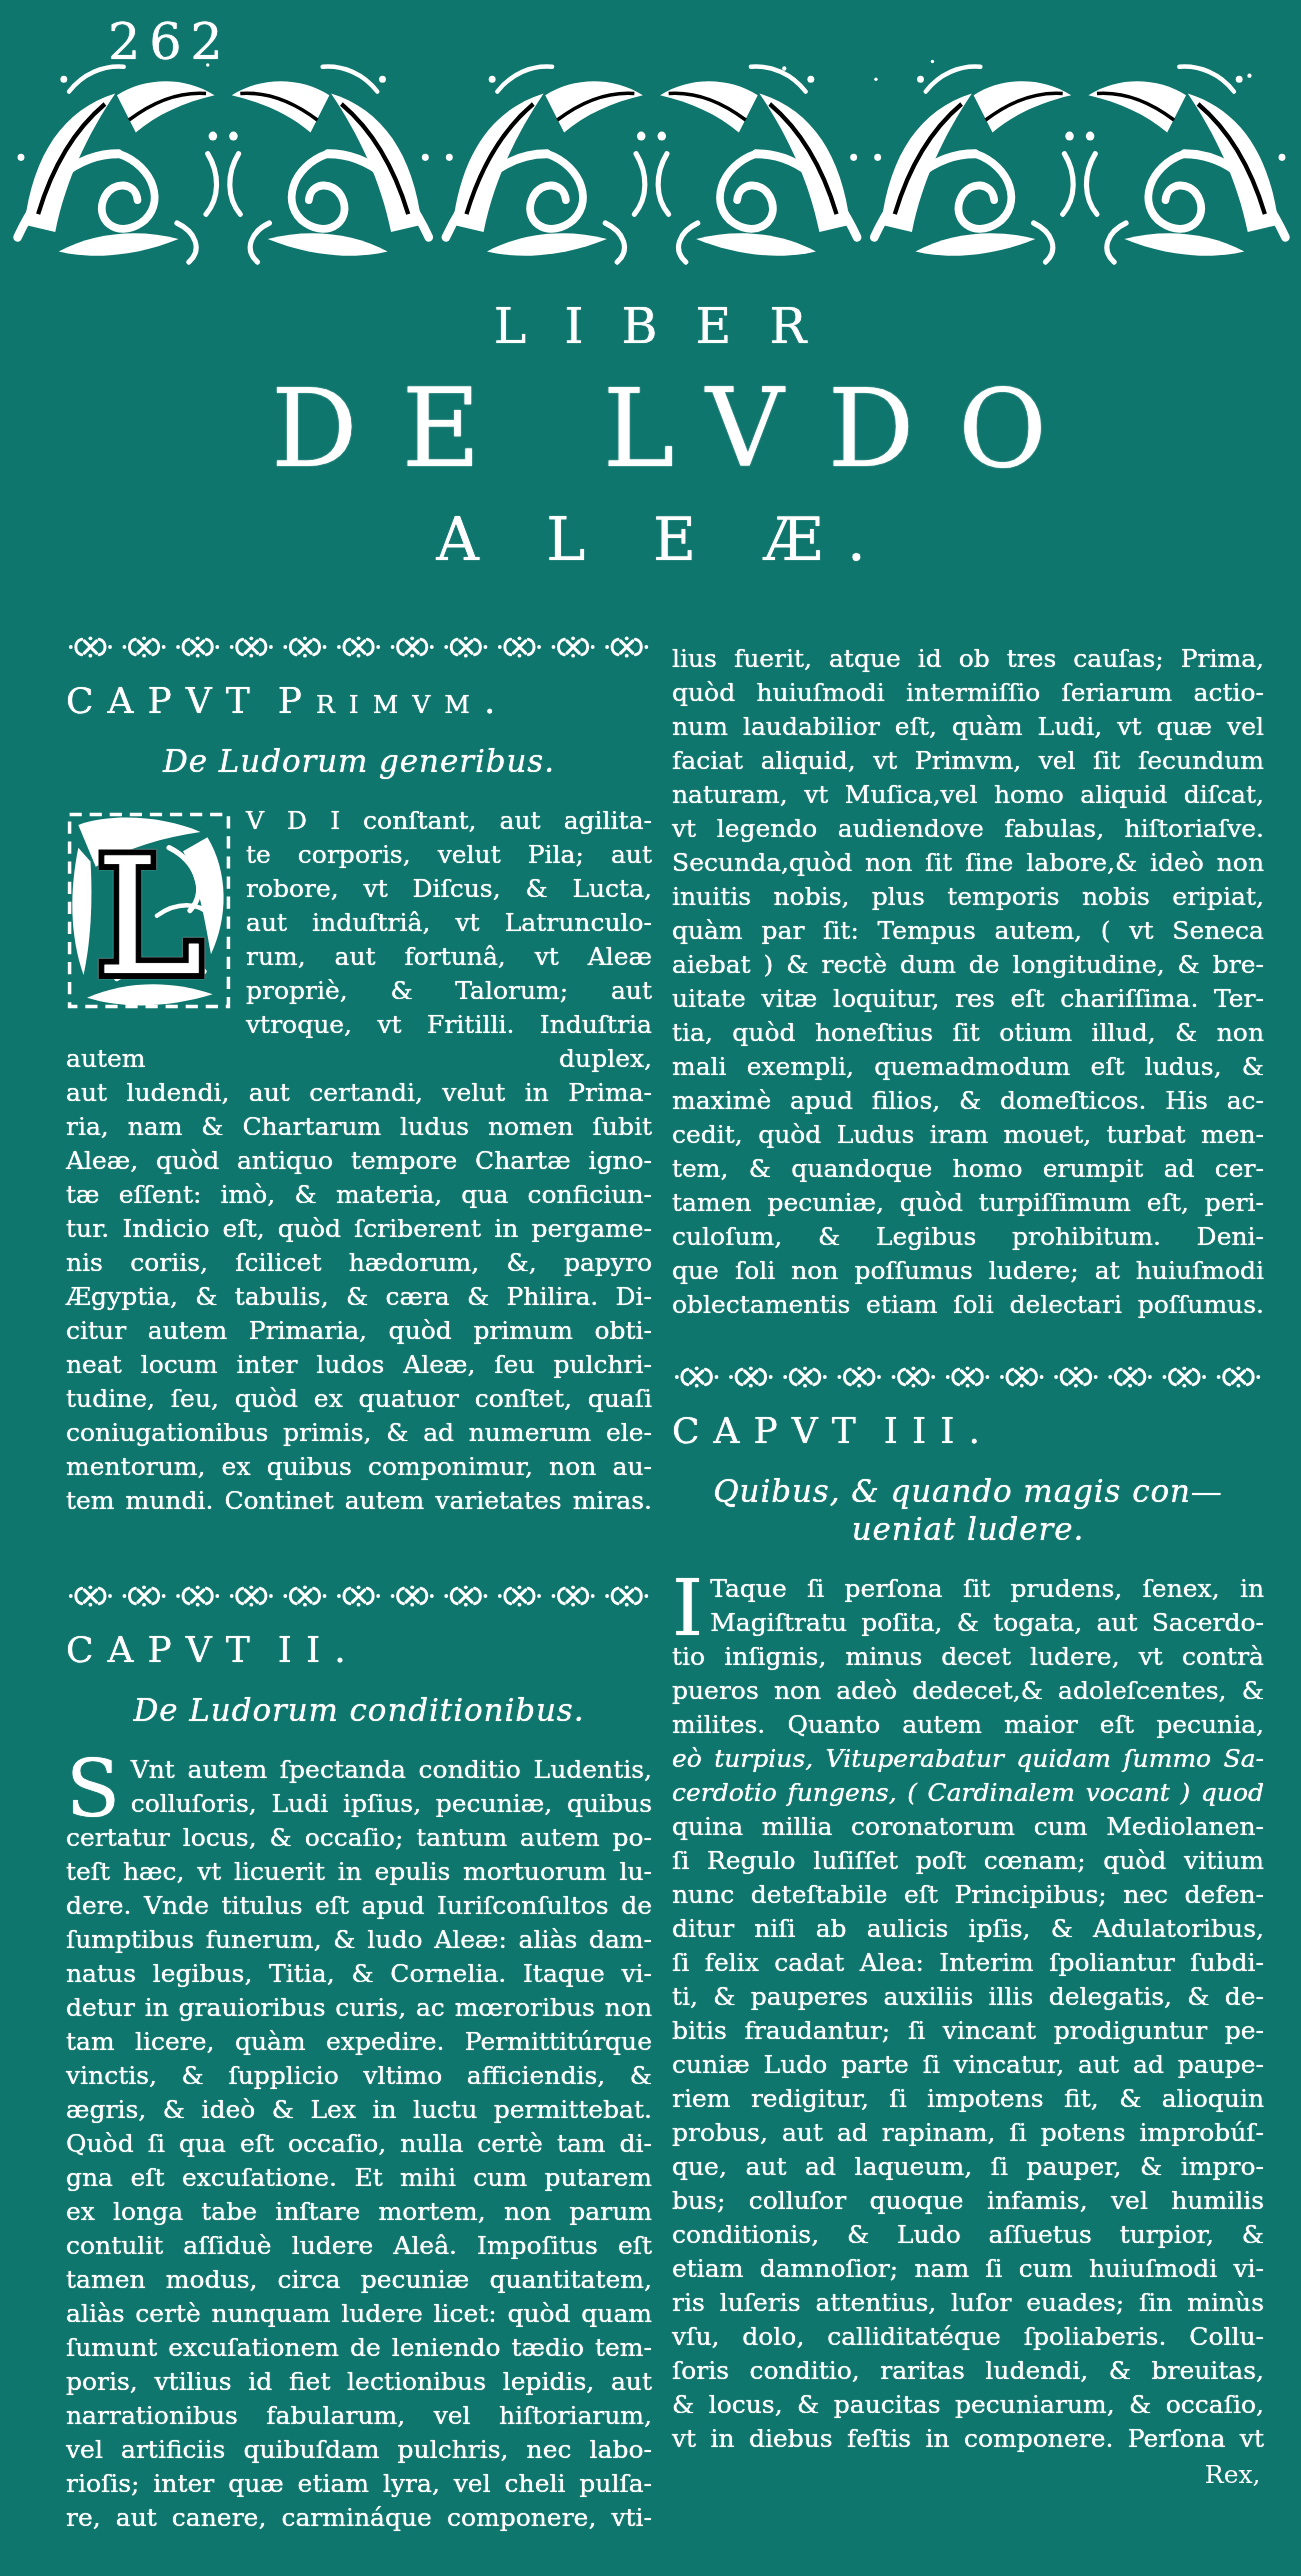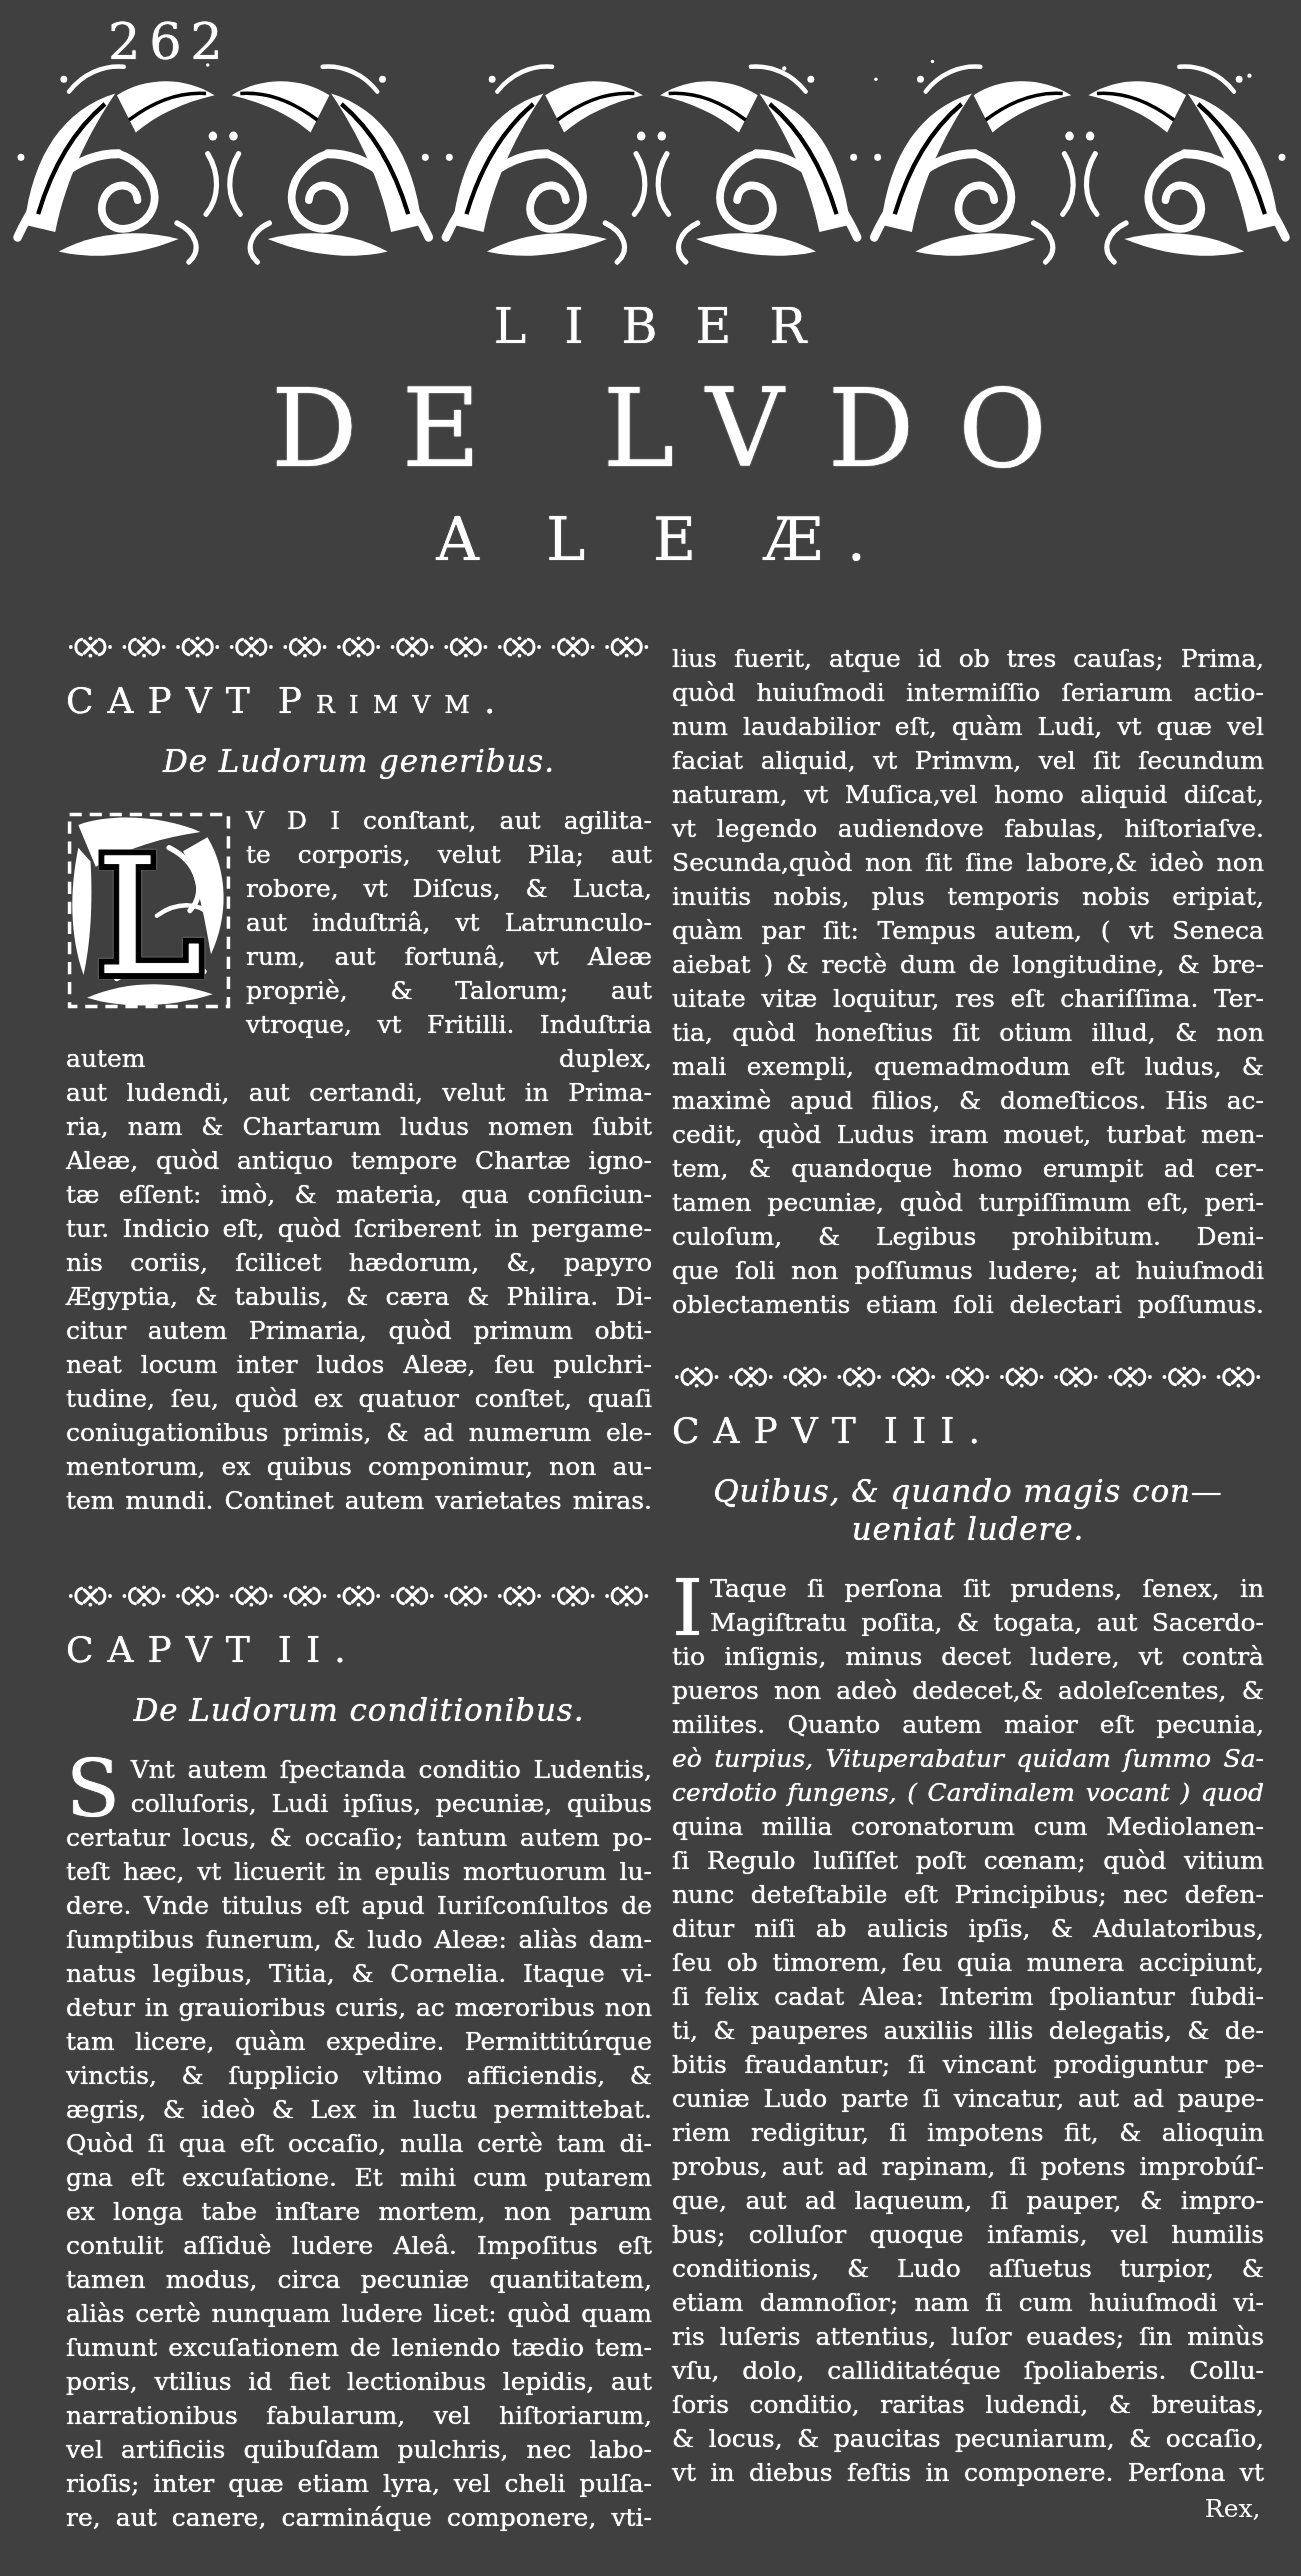--- a/index.html
+++ b/index.html
@@ -3,7 +3,7 @@
 <meta charset="utf-8">
 <style>
   html,body{margin:0;padding:0;background:#000;}
-  #page{position:relative;width:1302px;height:2576px;background:#404040;color:#fff;
+  #page{position:relative;width:1302px;height:2576px;background:#0f766e;color:#fff;
         font-family:"DejaVu Serif",serif;overflow:hidden;}
   .pageno{position:absolute;left:108px;top:12.2px;font-size:51px;letter-spacing:8.7px;
           text-shadow:0 0 0.9px #fff;}

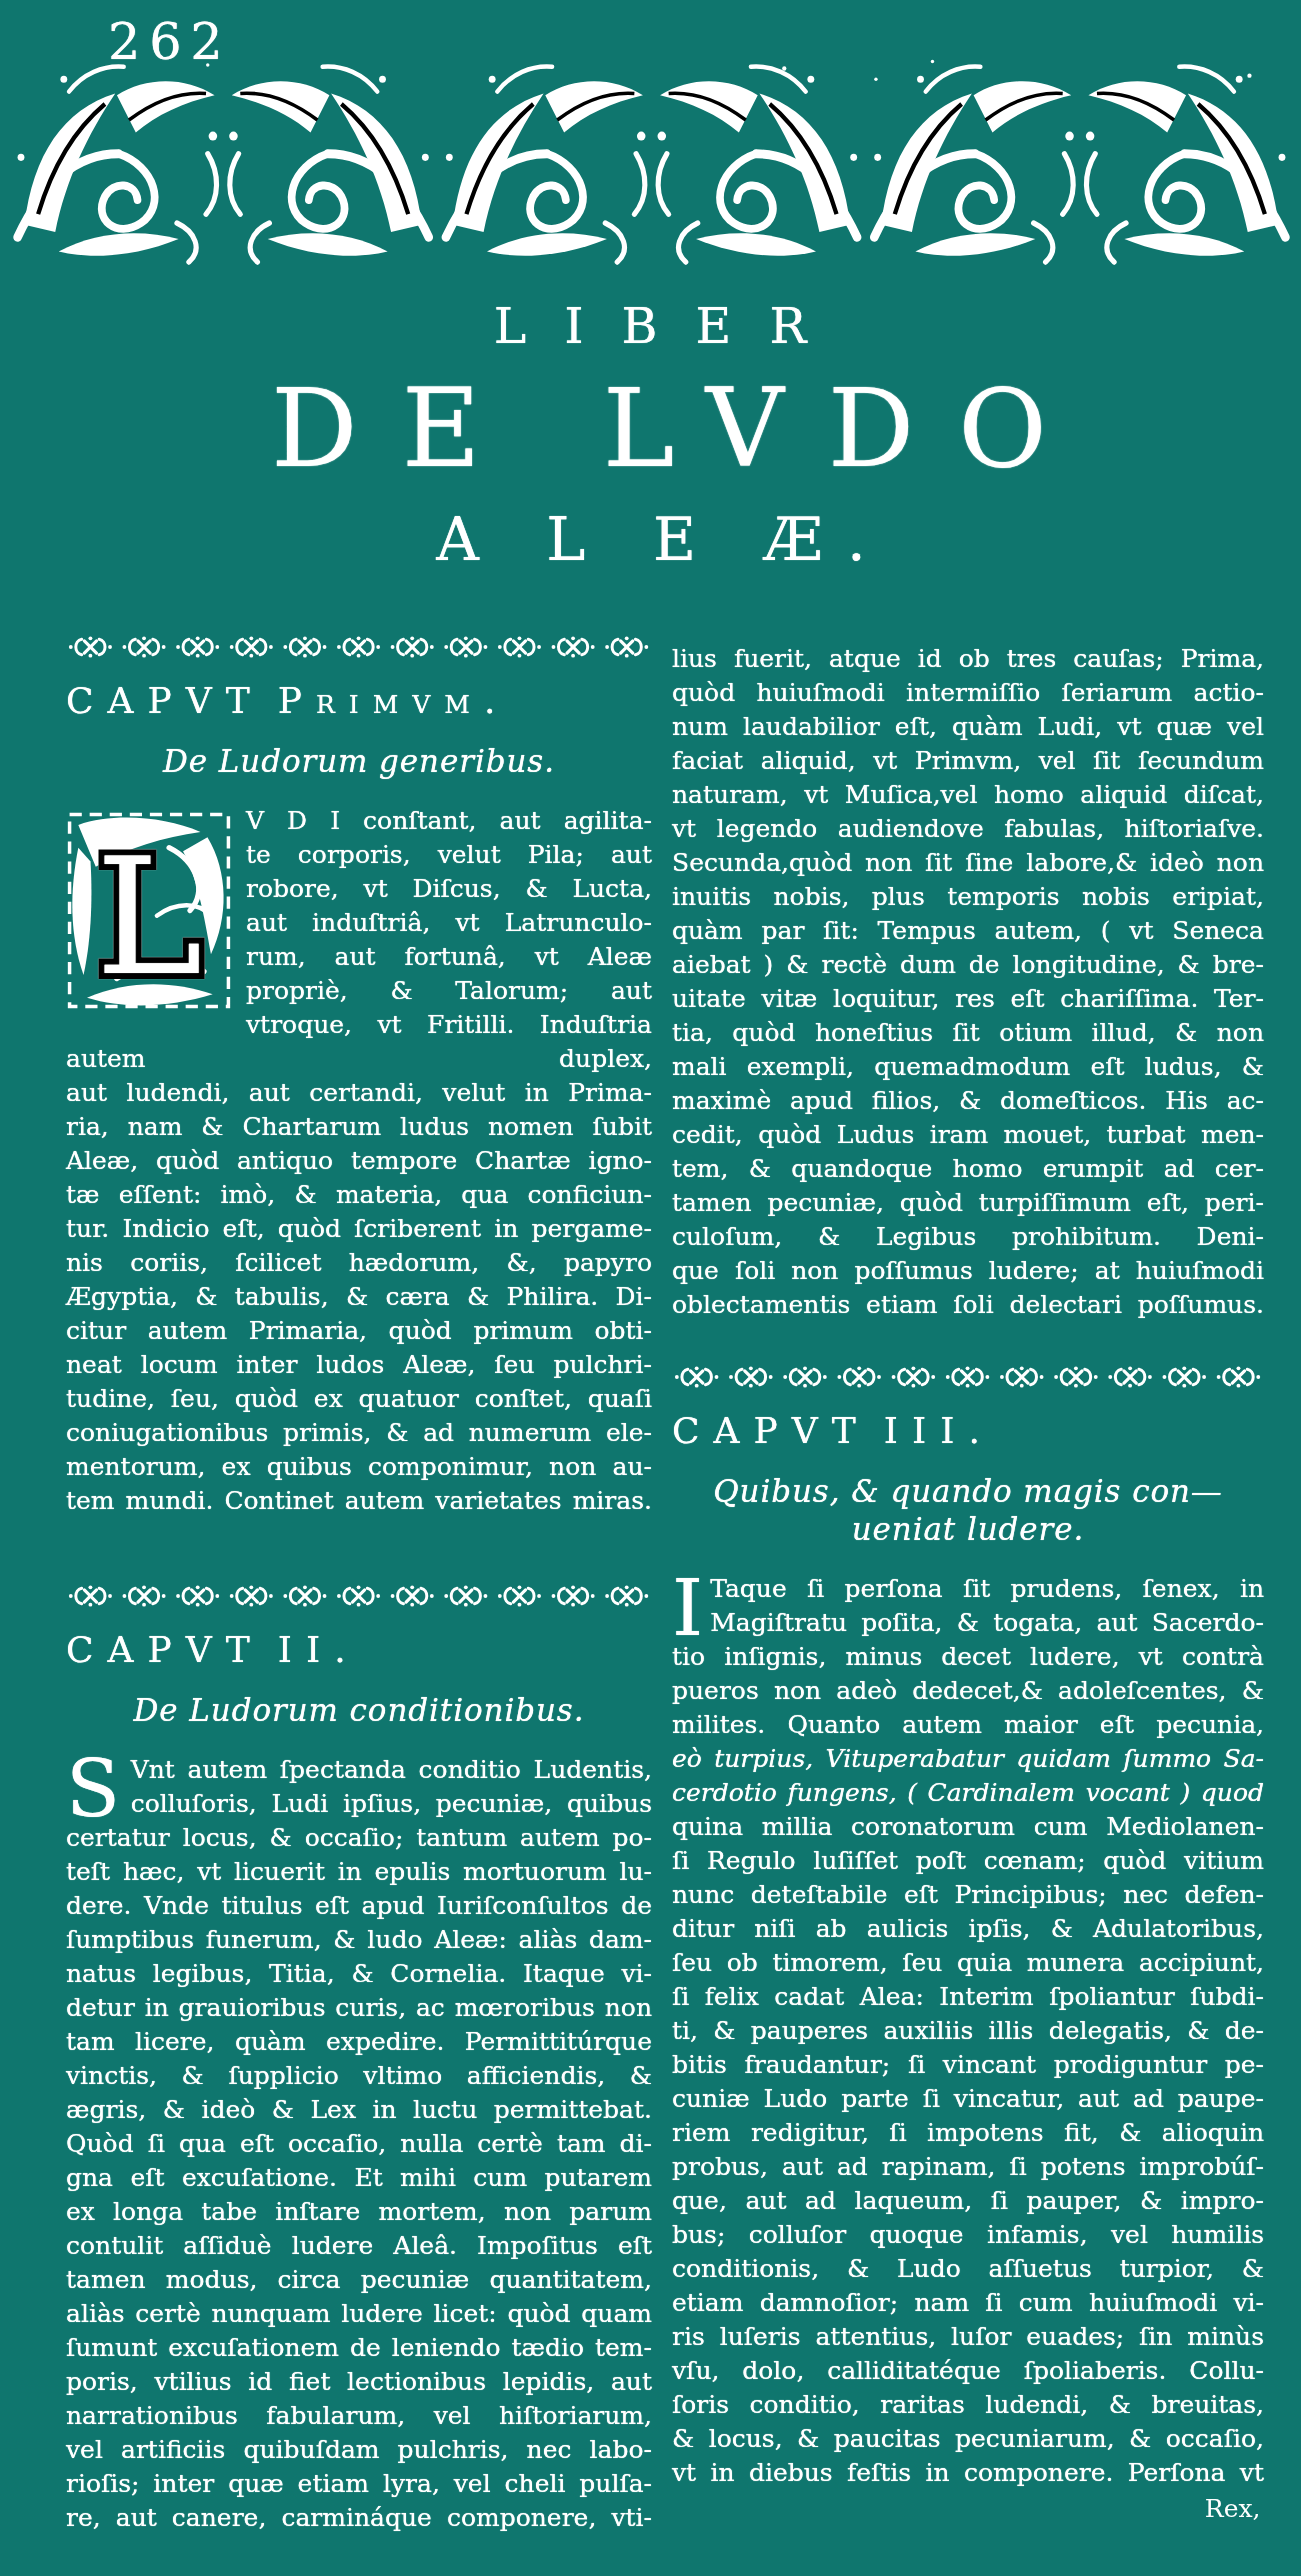--- a/index.html
+++ b/index.html
@@ -255,7 +255,6 @@
         <span class="line">ſi Regulo luſiſſet poſt cœnam; quòd vitium</span>
         <span class="line">nunc deteſtabile eſt Principibus; nec defen-</span>
         <span class="line">ditur niſi ab aulicis ipſis, &amp; Adulatoribus,</span>
-        <span class="line">ſeu ob timorem, ſeu quia munera accipiunt,</span>
         <span class="line">ſi felix cadat Alea: Interim ſpoliantur ſubdi-</span>
         <span class="line">ti, &amp; pauperes auxiliis illis delegatis, &amp; de-</span>
         <span class="line">bitis fraudantur; ſi vincant prodiguntur pe-</span>

